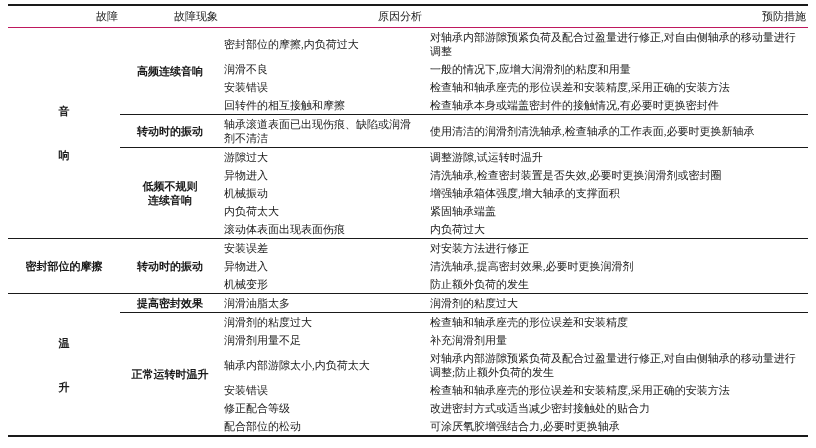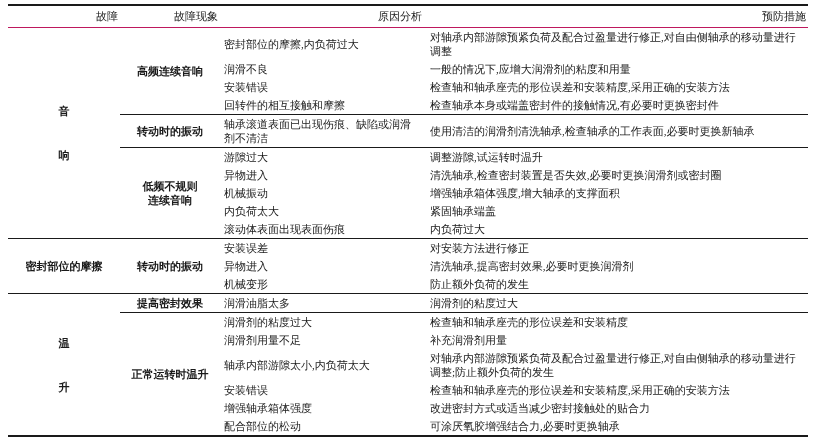--- a/index.html
+++ b/index.html
@@ -176,7 +176,7 @@
         <td class="prev-cell">检查轴和轴承座壳的形位误差和安装精度,采用正确的安装方法</td>
       </tr>
       <tr>
-        <td class="cause-cell">增强轴承箱体强度</td>
+        <td class="cause-cell">修正配合等级</td>
         <td class="prev-cell">改进密封方式或适当减少密封接触处的贴合力</td>
       </tr>
       <tr>

